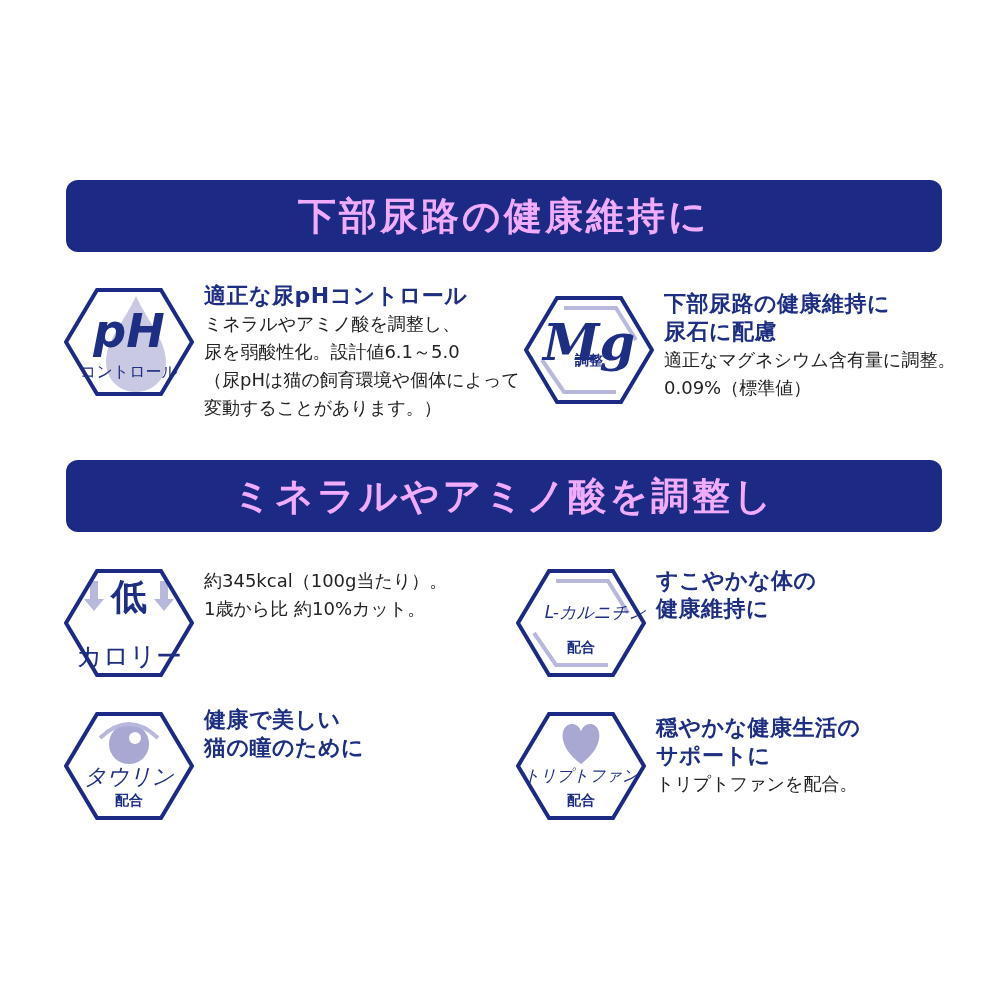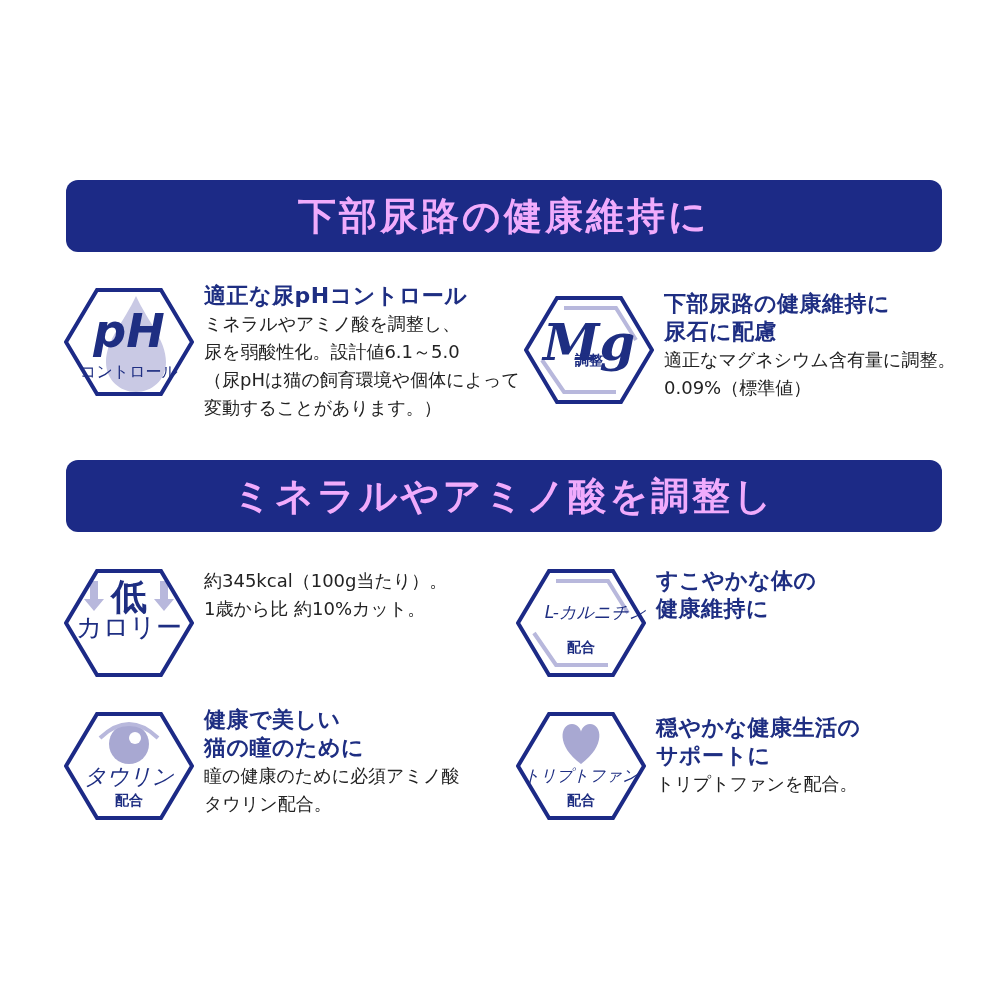--- a/index.html
+++ b/index.html
@@ -74,7 +74,7 @@
       <polygon points="33,8 97,8 128,60 97,112 33,112 2,60" fill="none" stroke="#1c2a86" stroke-width="4"></polygon>
     </svg>
     <div class="lbl" style="top:10px; font-size:36px; font-style:normal;">低</div>
-    <div class="sub" style="top:47px; font-size:26px; font-style:normal; font-weight:normal;">カロリー</div>
+    <div class="sub" style="top:76px; font-size:26px; font-style:normal; font-weight:normal;">カロリー</div>
   </div>
   <div class="txt" style="margin-top:4px;">
     <div class="body">約345kcal（100g当たり）。

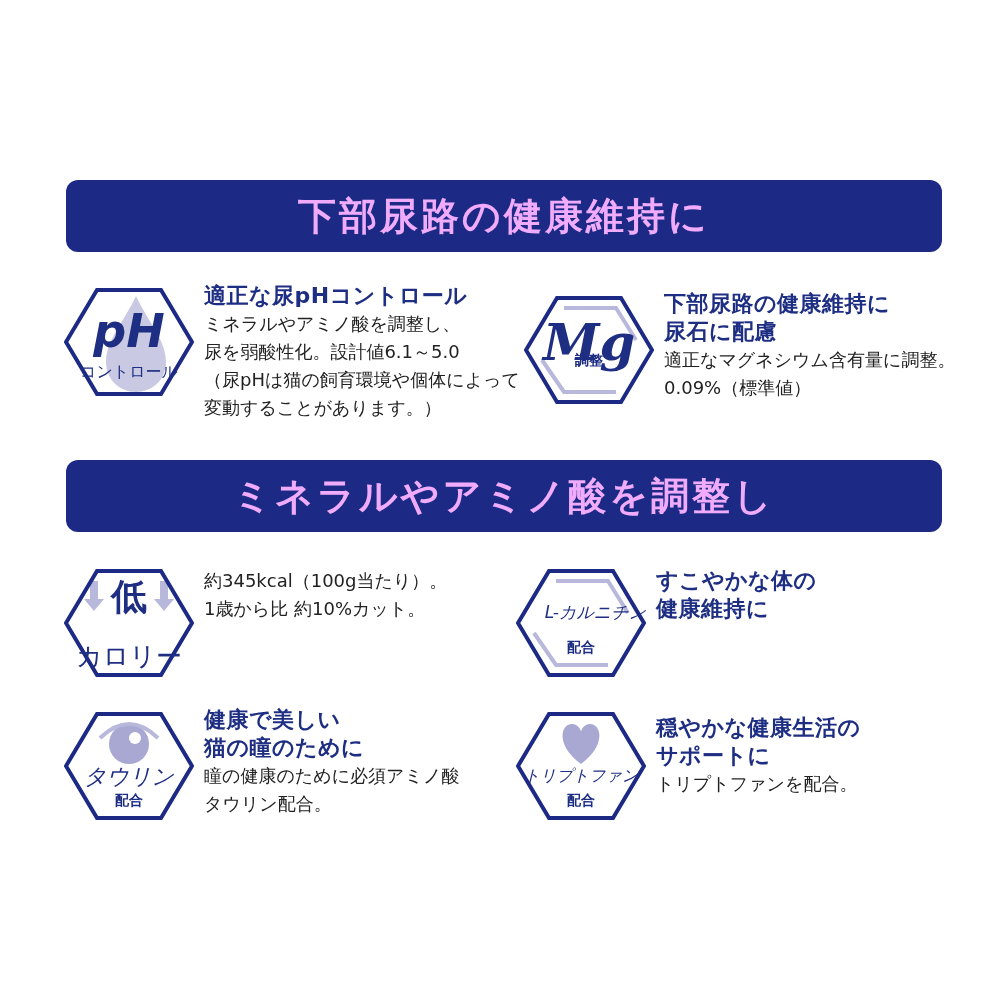--- a/index.html
+++ b/index.html
@@ -112,8 +112,6 @@
   <div class="txt">
     <div class="ttl">健康で美しい
 猫の瞳のために</div>
-    <div class="body">瞳の健康のために必須アミノ酸
-タウリン配合。</div>
   </div>
 </div>
 

